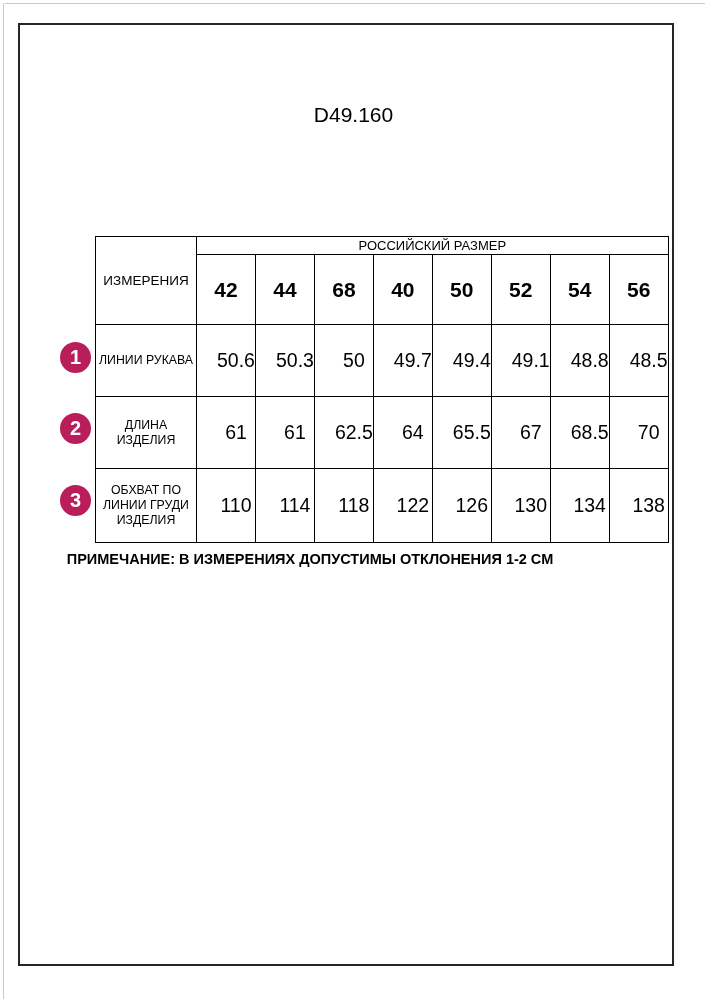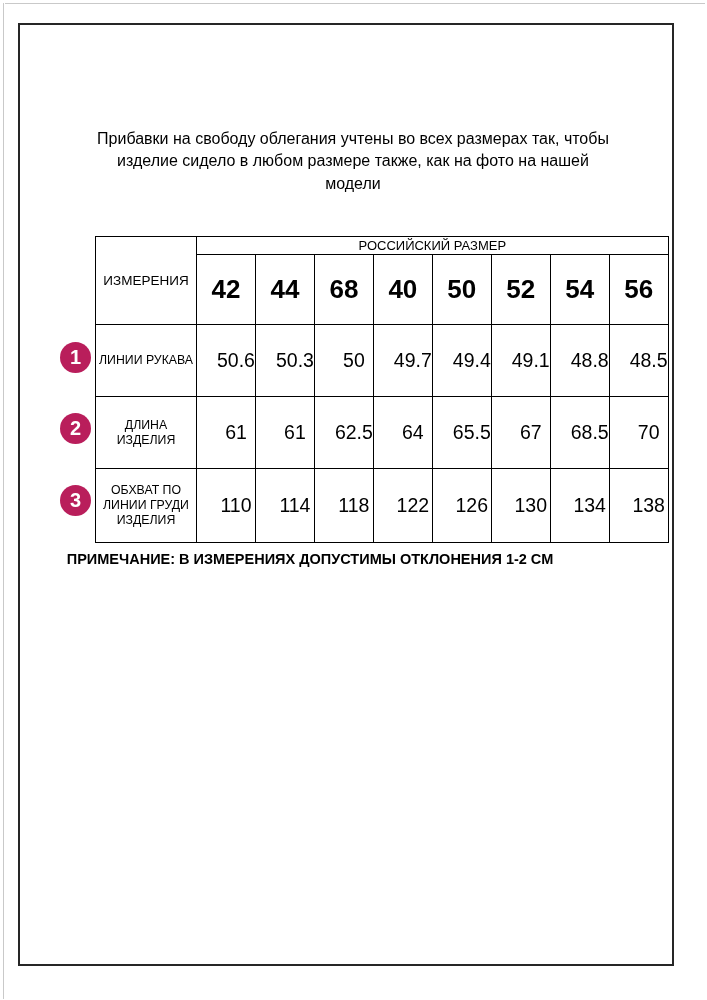--- a/index.html
+++ b/index.html
@@ -149,6 +149,7 @@
   <div class="frame"></div>
 
 
+  <div class="article">D49.160</div>
 
   <div class="desc">Прибавки на свободу облегания учтены во всех размерах так, чтобы изделие сидело в любом размере также, как на фото на нашей модели</div>
 

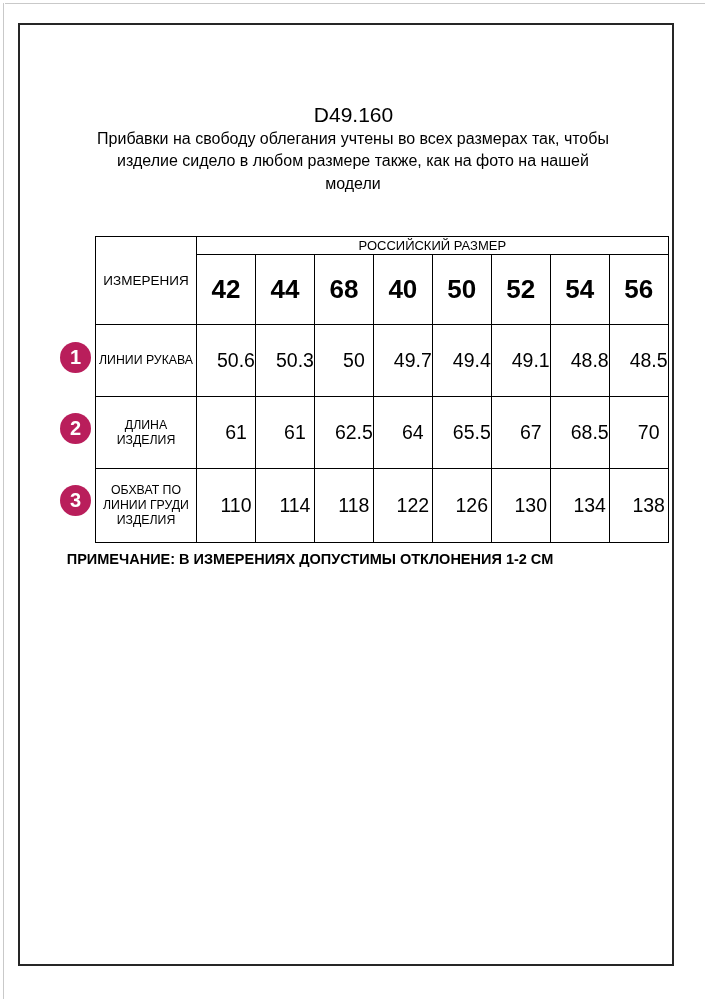--- a/index.html
+++ b/index.html
@@ -151,7 +151,6 @@
 
   <div class="article">D49.160</div>
 
-  <div class="desc">Прибавки на свободу облегания учтены во всех размерах так, чтобы изделие сидело в любом размере также, как на фото на нашей модели</div>
 
   <table class="size-table">
     <colgroup>

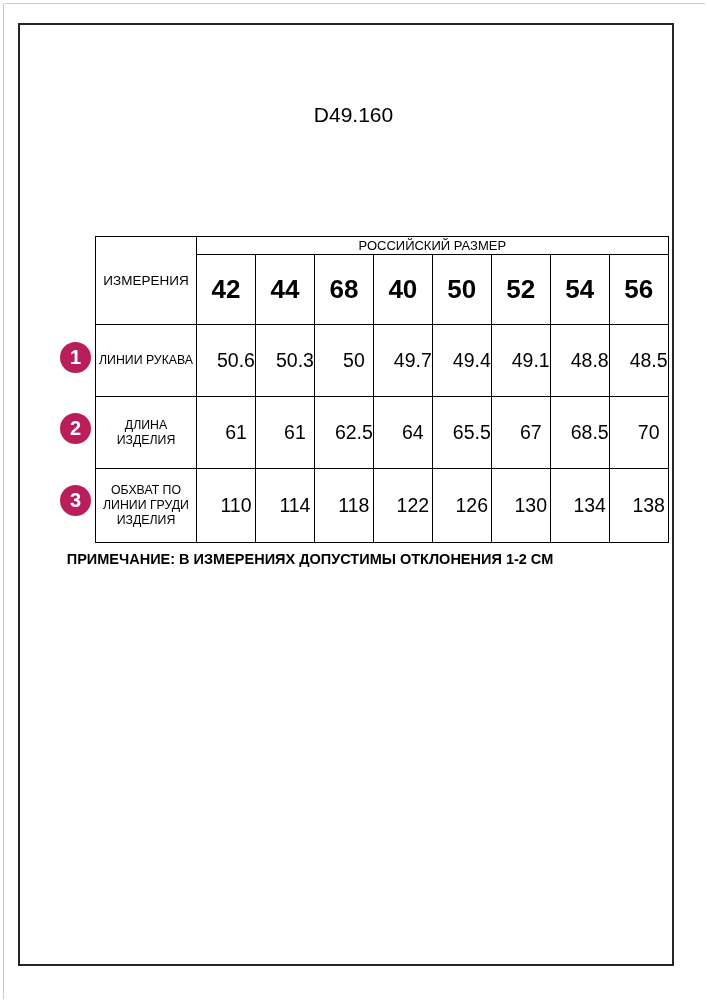--- a/index.html
+++ b/index.html
@@ -98,7 +98,7 @@
   }
   tr.sizes-row td {
     height: 69px;
-    font-size: 26px;
+    font-size: 21px;
     font-weight: 700;
   }
   tr.data-row td.value-cell {

